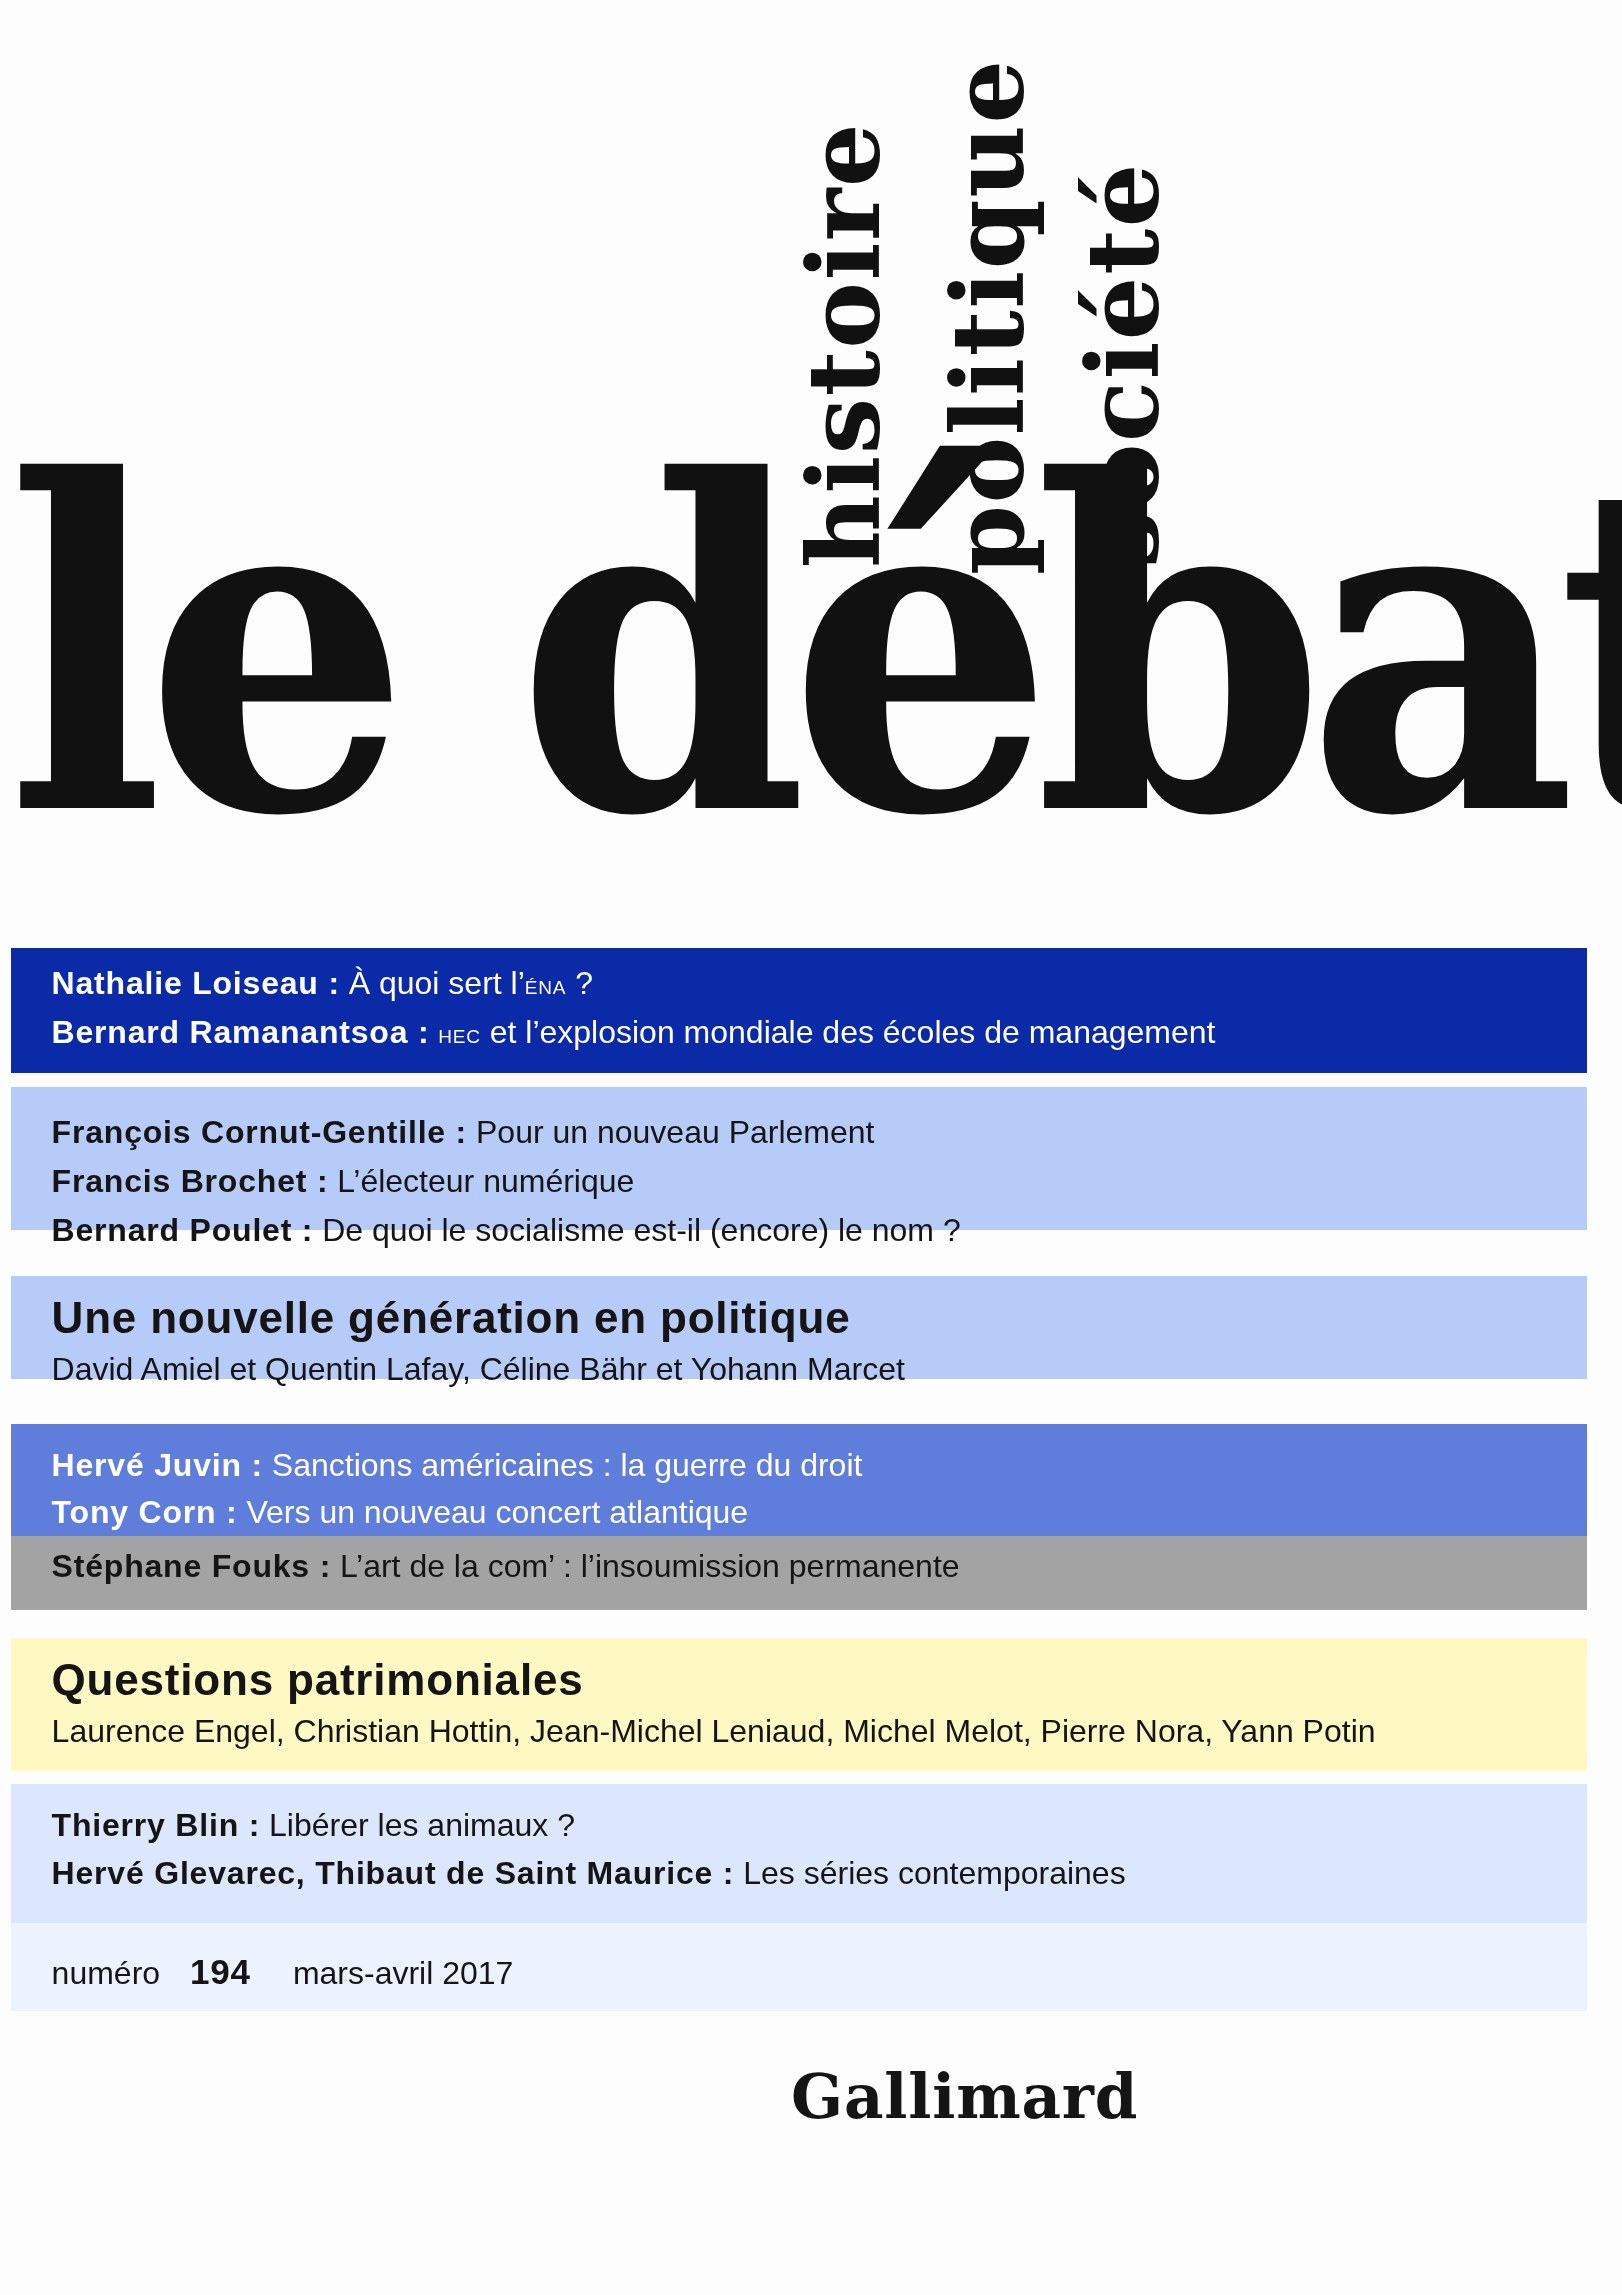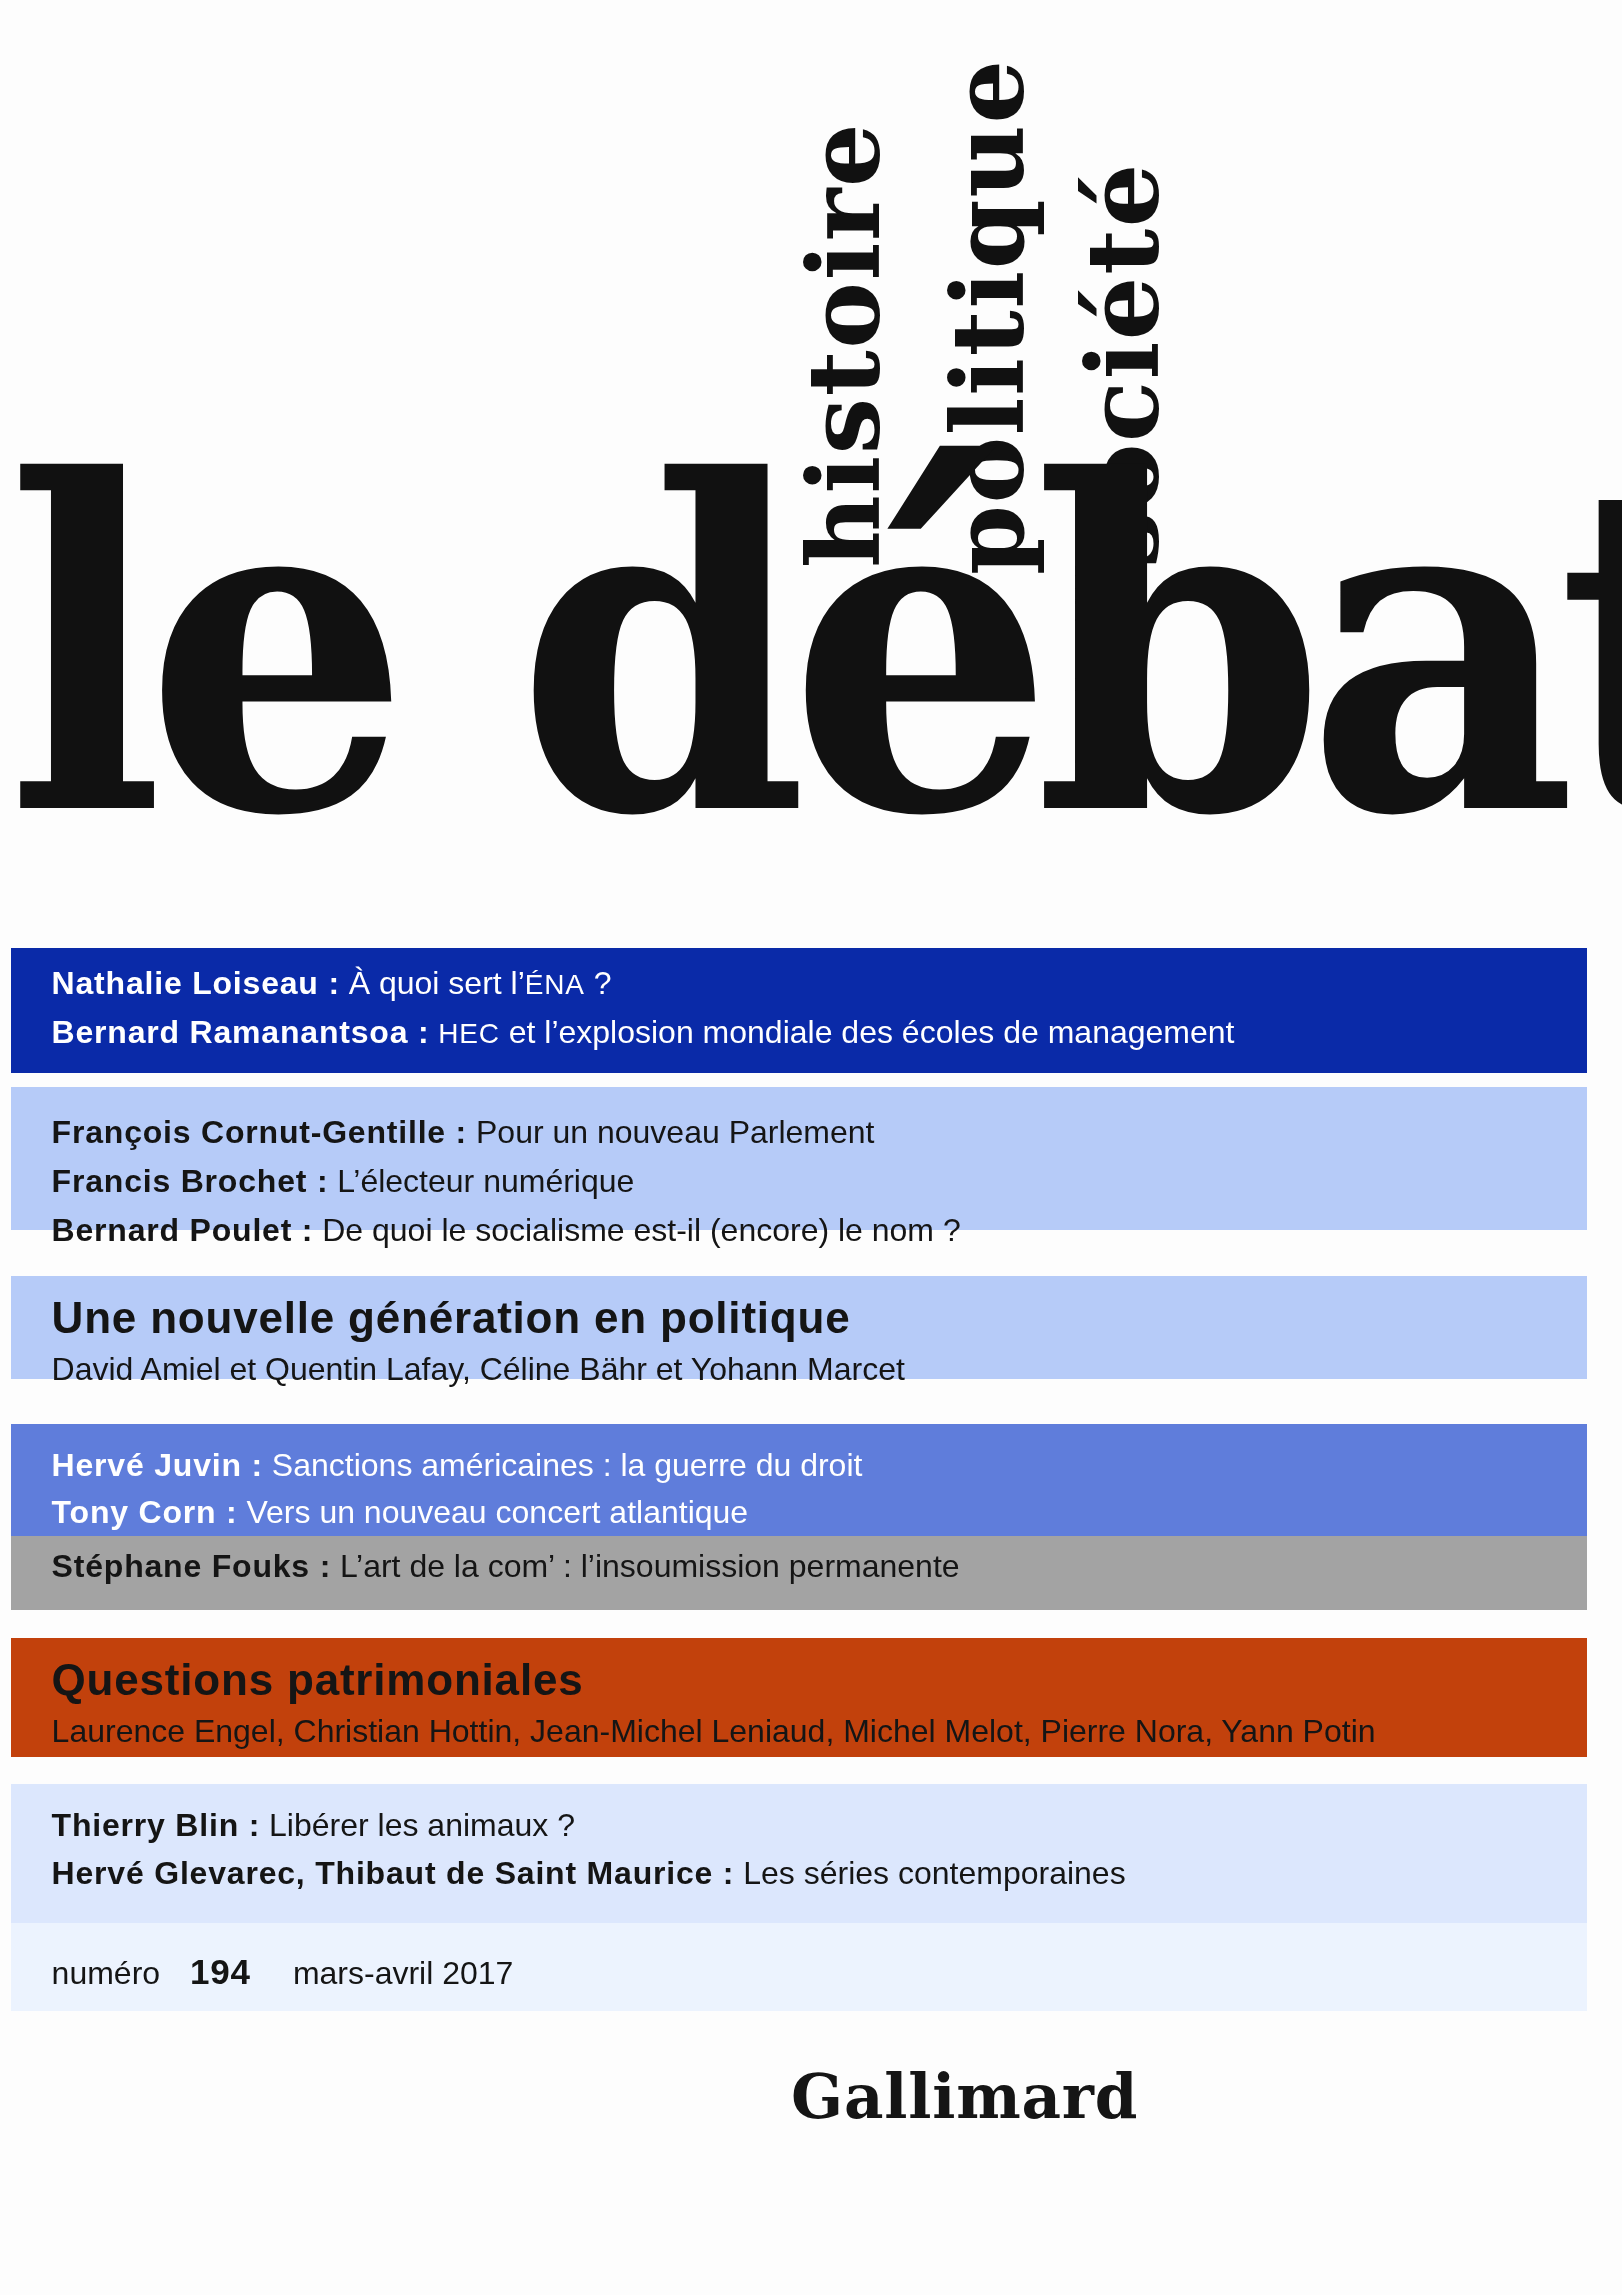--- a/index.html
+++ b/index.html
@@ -25,7 +25,7 @@
   }
   .line { position:absolute; left:41px; white-space:nowrap; font-size:32px; }
   .author { font-weight:900; letter-spacing:0.8px; }
-  .sc { font-size:28px; letter-spacing:0.8px; }
+  .sc { font-size:19px; letter-spacing:0.8px; }
   .white .line { color:#fff; }
   .heading { font-weight:900; font-size:44px; letter-spacing:0.8px; }
   .numero-n { font-weight:900; font-size:35px; letter-spacing:0.8px; }

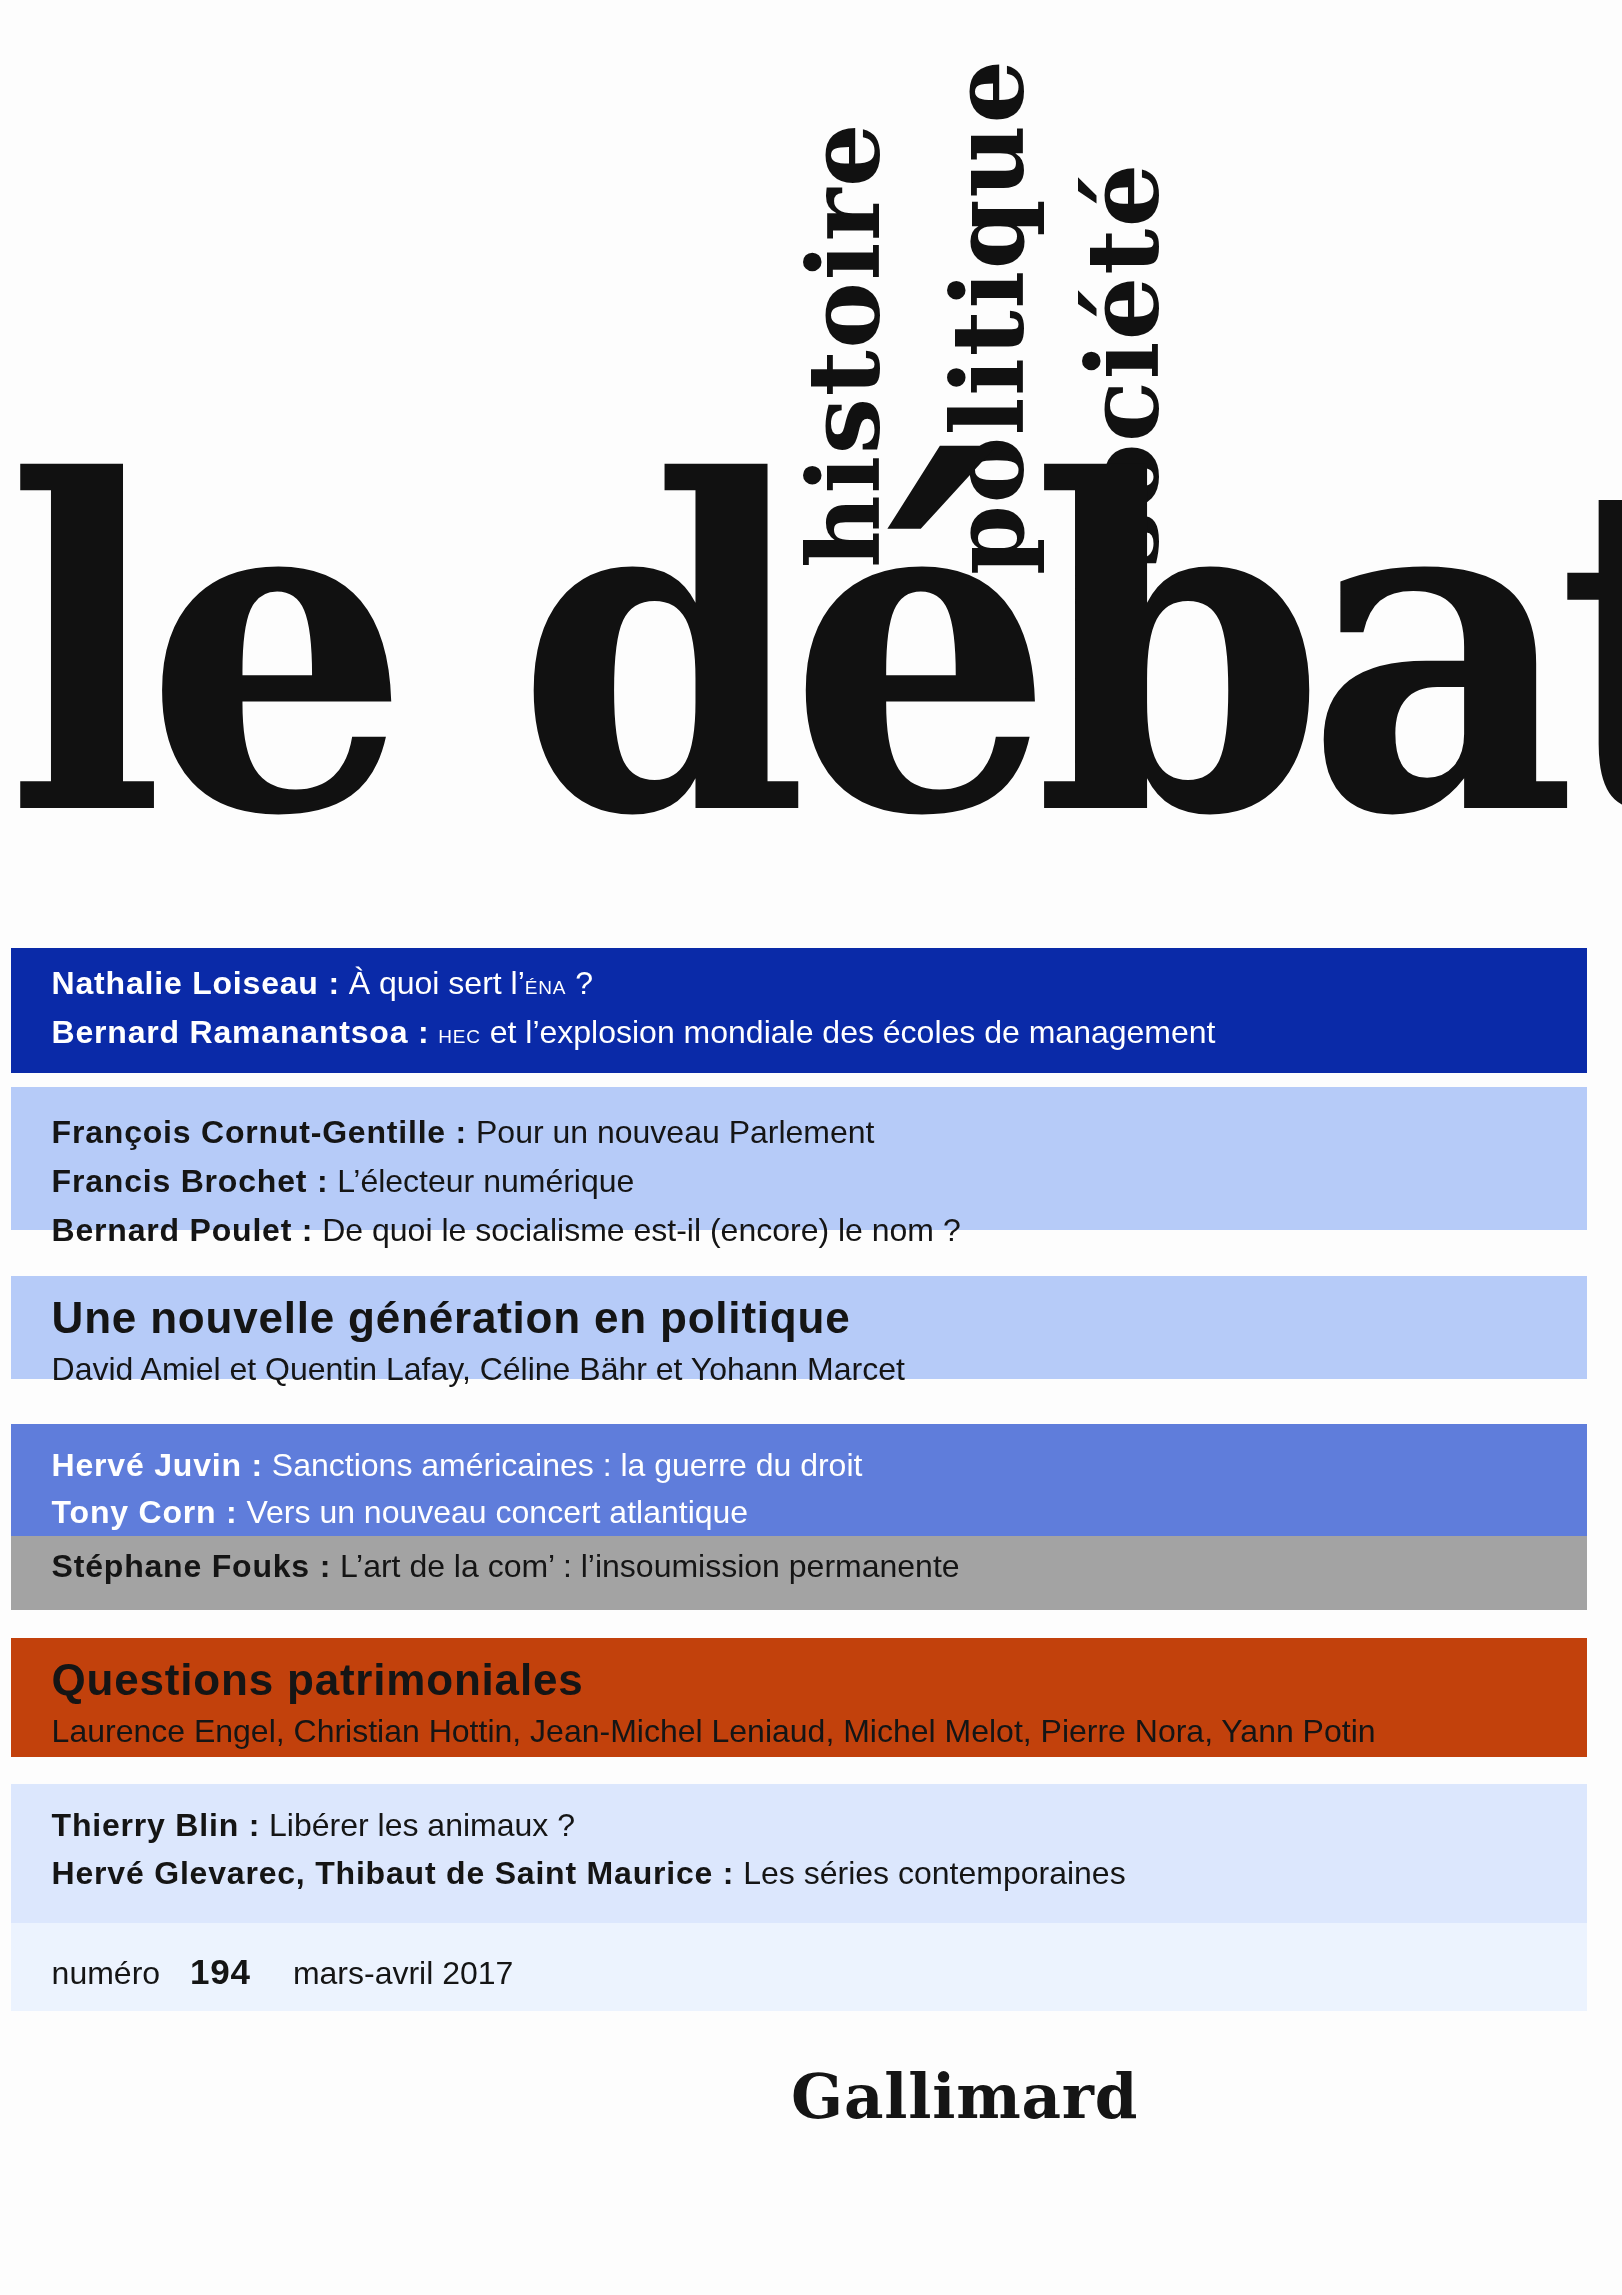--- a/index.html
+++ b/index.html
@@ -86,7 +86,7 @@
   </div>
 </div>
 
-<div class="band" style="top:1638px; height:119px; background:#c2410c;">
+<div class="band" style="top:1638px; height:133px; background:#fef9c3;">
   <div class="line heading" style="top:16.6px;">Questions patrimoniales</div>
   <div class="line" style="top:75px;">Laurence Engel, Christian Hottin, Jean-Michel Leniaud, Michel Melot, Pierre Nora, Yann Potin</div>
 </div>

